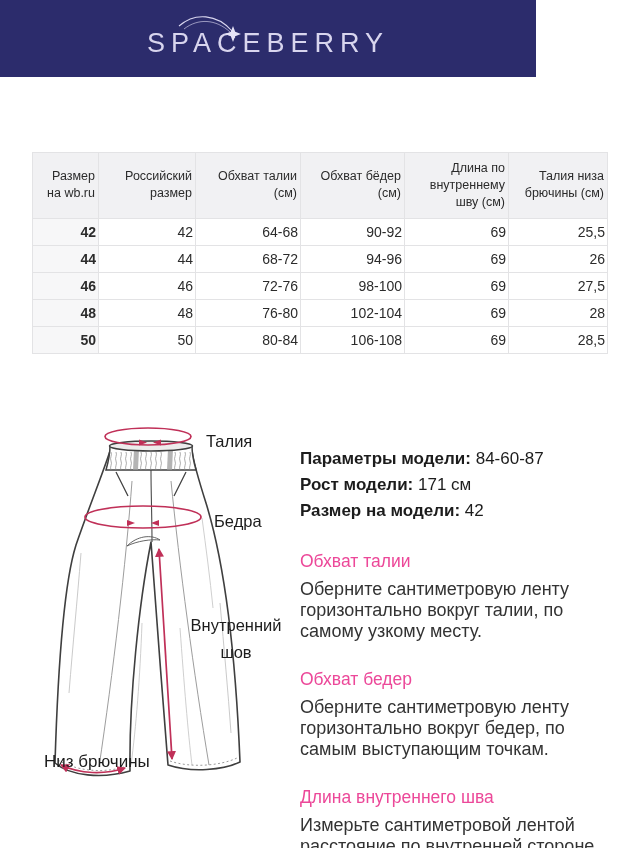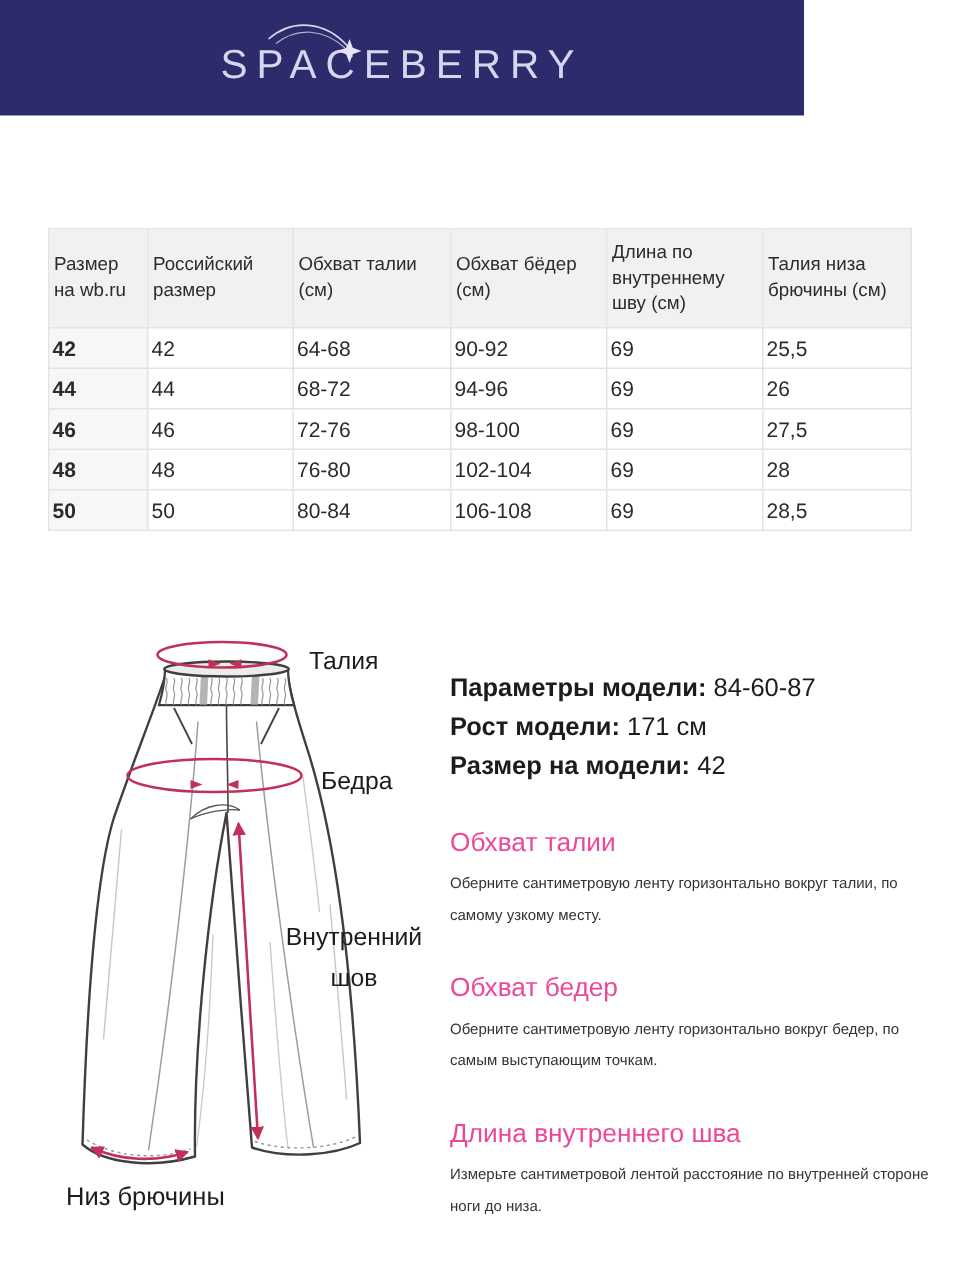--- a/index.html
+++ b/index.html
@@ -21,7 +21,7 @@
   .size-table{
     position:absolute;left:32px;top:152px;
     border-collapse:collapse;table-layout:fixed;width:575px;
-    font-size:14px;color:#2b2b2b;text-align:left;
+    font-size:14px;color:#2b2b2b;text-align:right;
   }
   .size-table th{
     background:#f1f1f3;font-weight:400;font-size:12.5px;line-height:1.35;

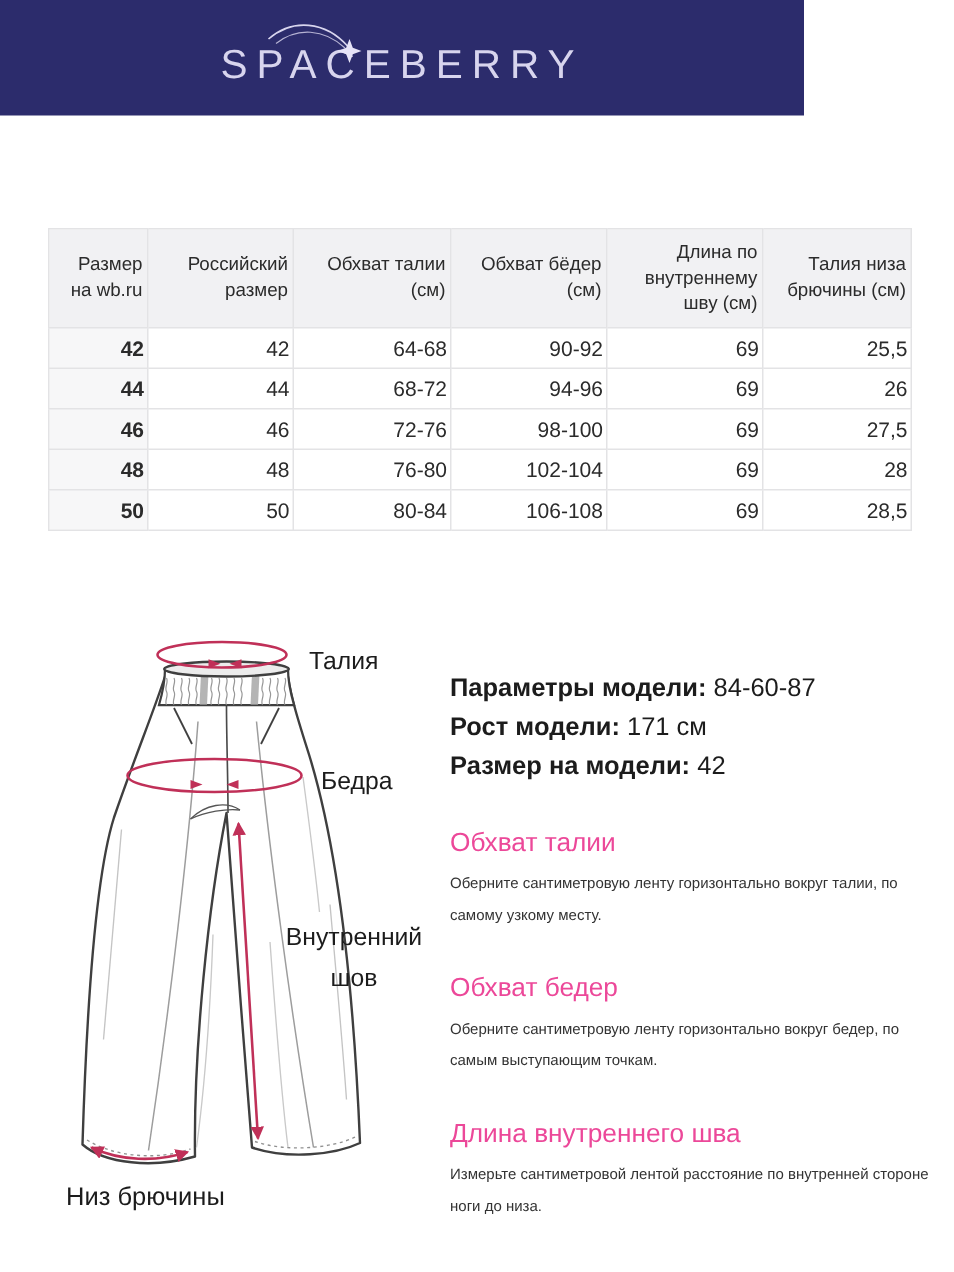--- a/index.html
+++ b/index.html
@@ -47,7 +47,7 @@
     margin:27px 0 7px 0;
   }
   .guide p{
-    font-size:10px;line-height:21px;color:#333;margin:0;
+    font-size:18px;line-height:21px;color:#333;margin:0;
   }
   .guide:first-of-type h3{margin-top:29px;}
 </style>

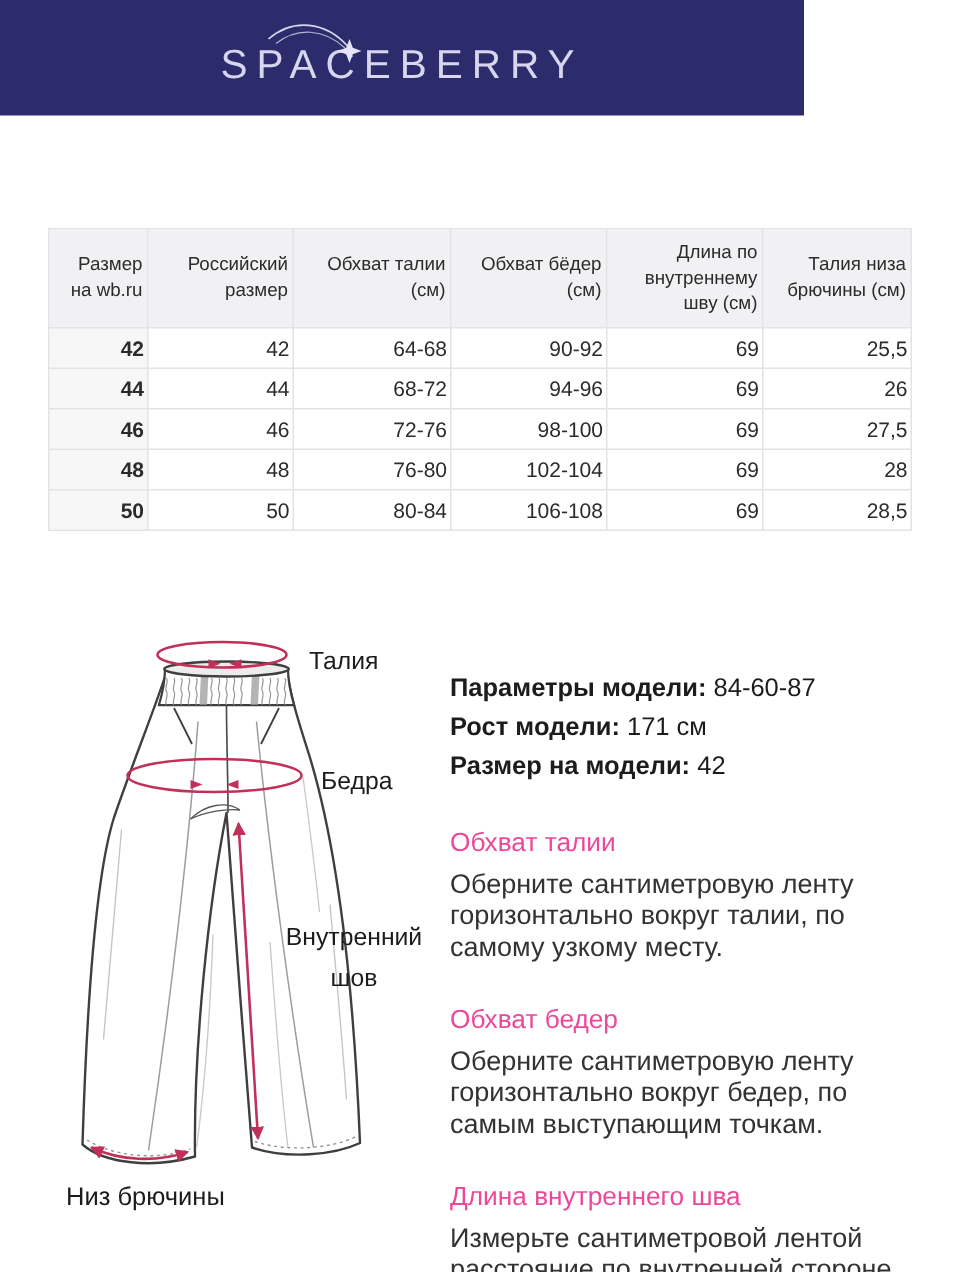--- a/index.html
+++ b/index.html
@@ -37,7 +37,7 @@
   .lbl-waist{left:206px;top:428px;}
   .lbl-hips{left:214px;top:508px;}
   .lbl-inseam{left:180px;top:612px;width:112px;text-align:center;}
-  .lbl-hem{left:44px;top:784px;font-size:17px;}
+  .lbl-hem{left:44px;top:748px;font-size:17px;}
   
   .info-col{position:absolute;left:300px;top:446px;width:325px;}
   .param-line{font-size:17px;line-height:26px;color:#1c1c1c;}

